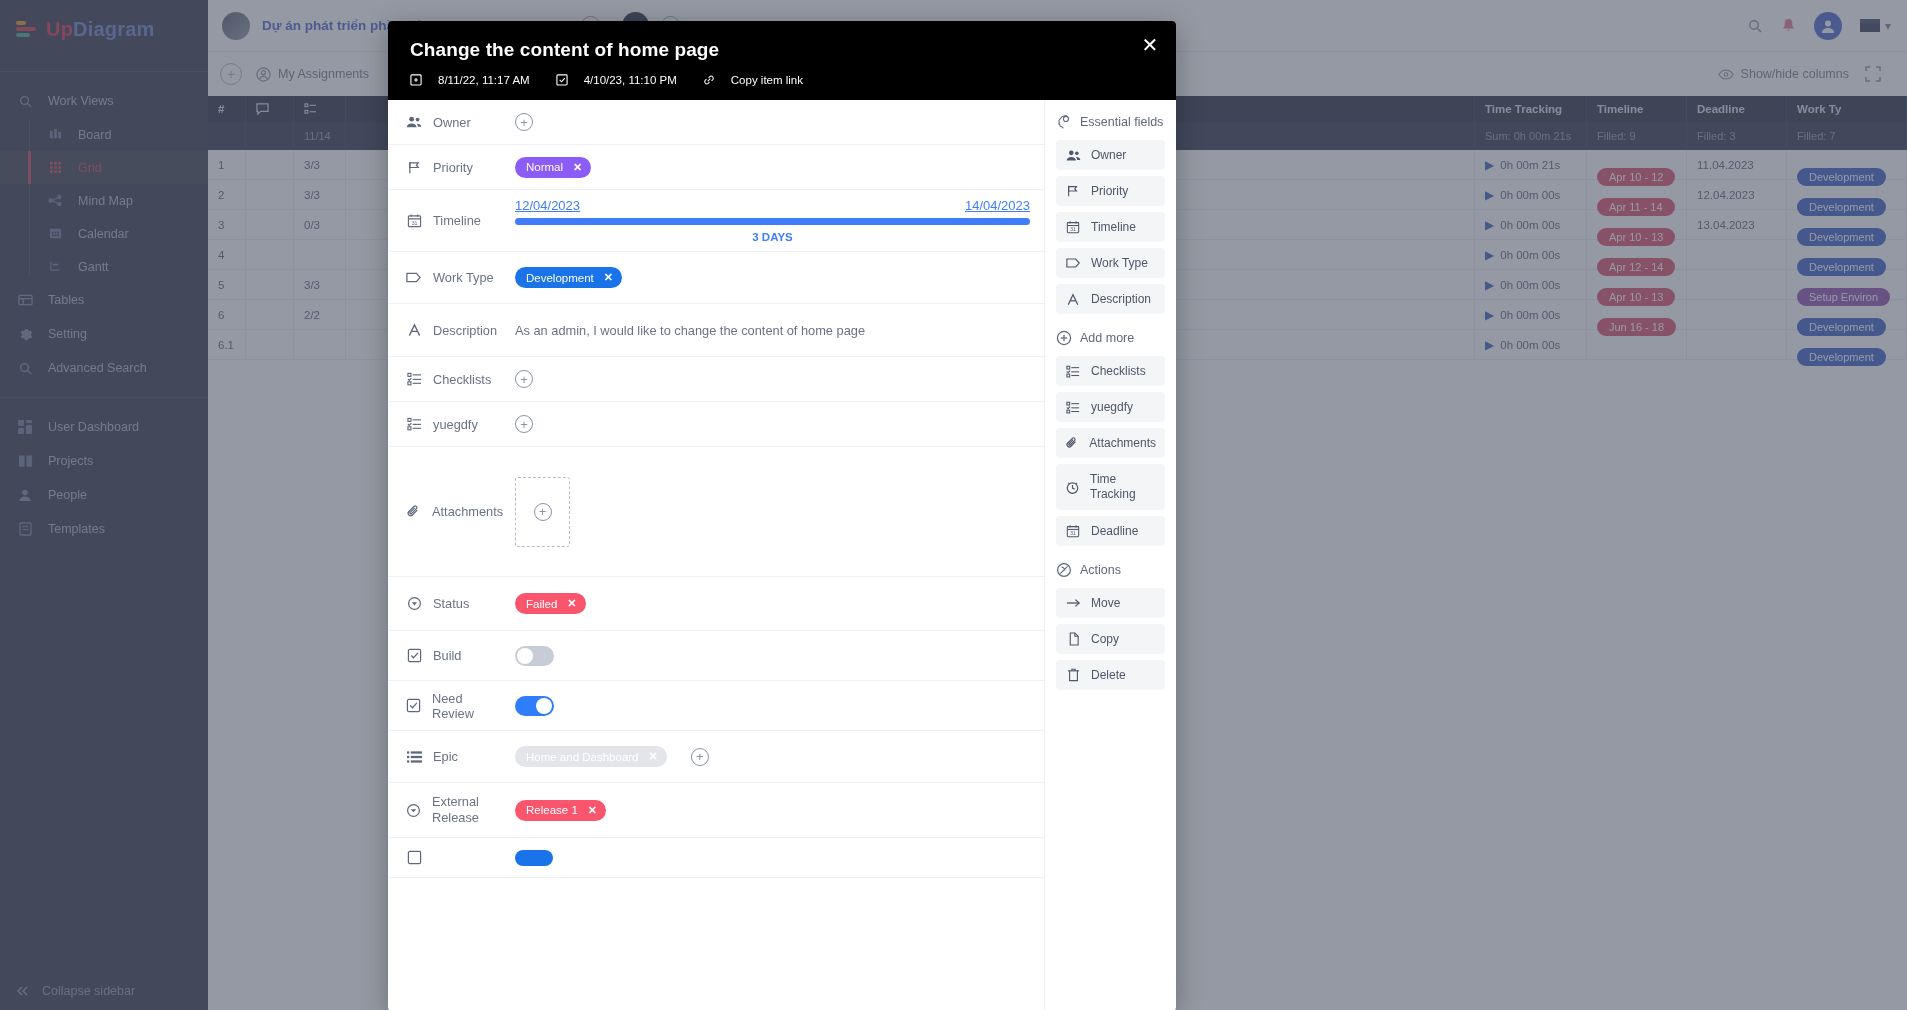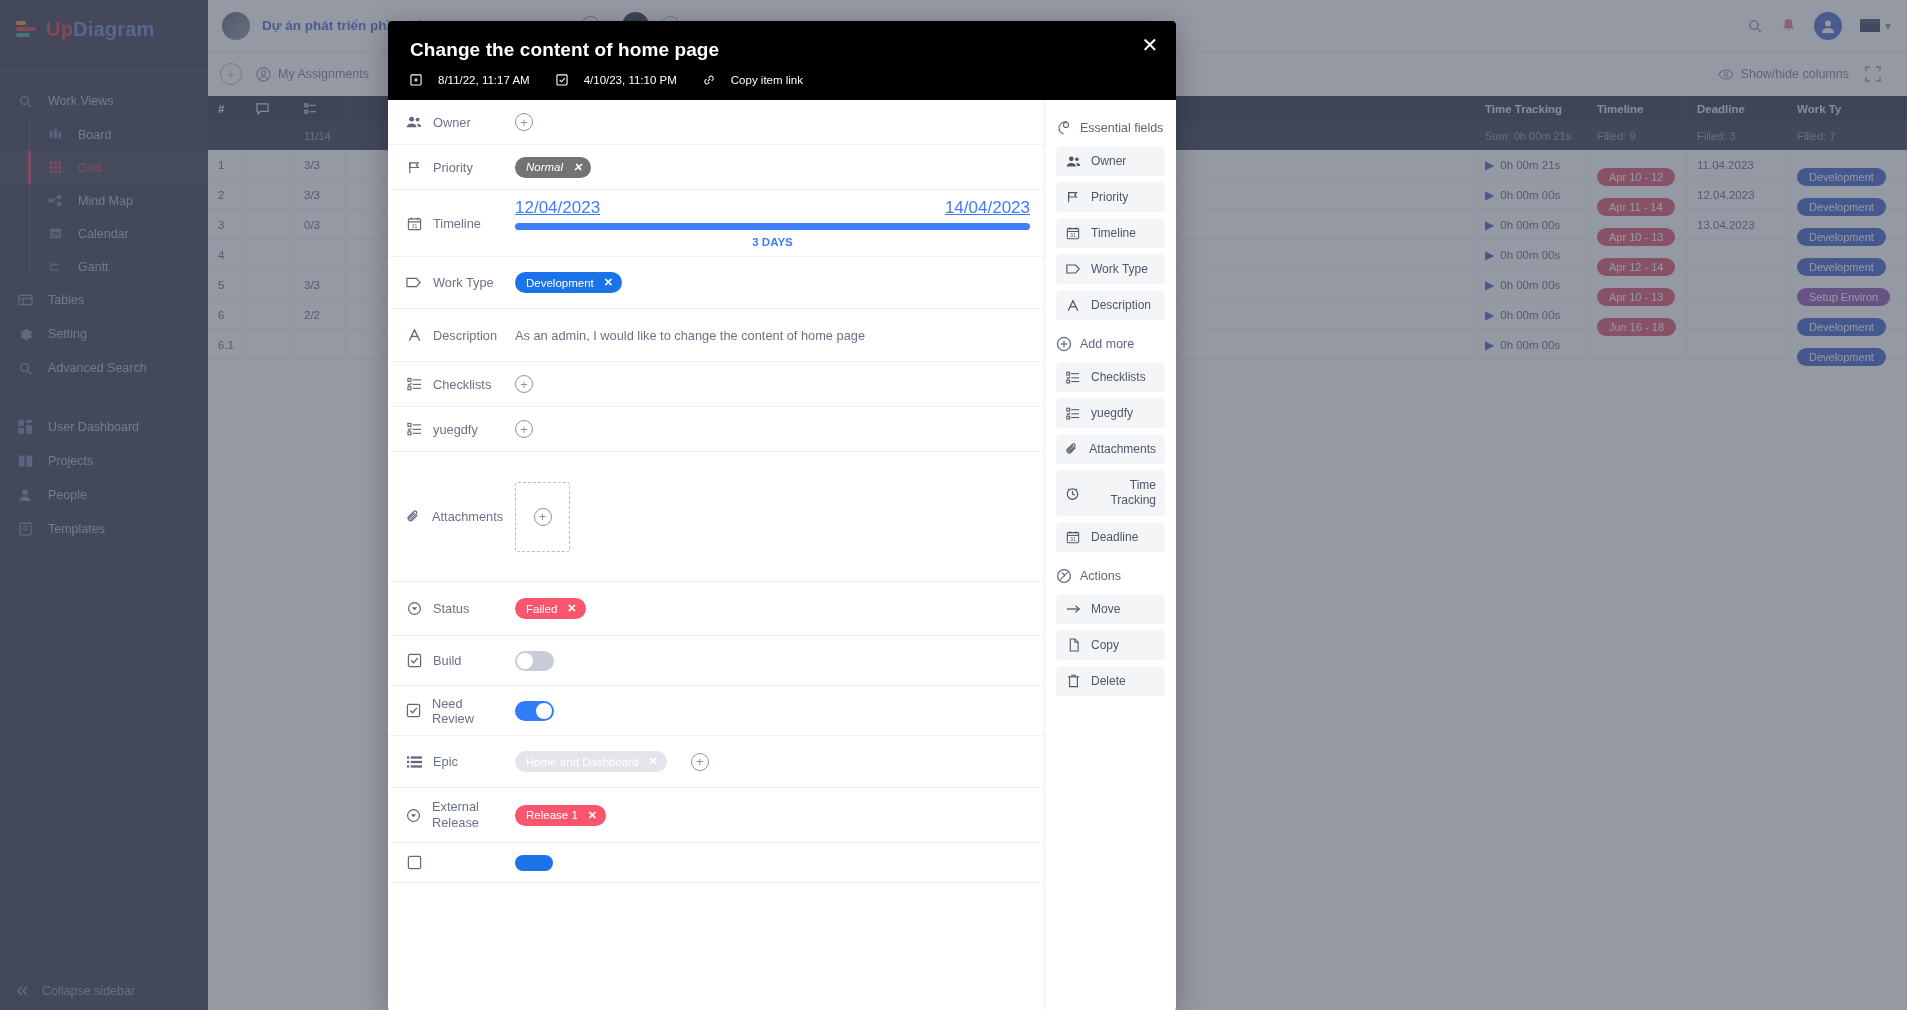--- a/index.html
+++ b/index.html
@@ -146,7 +146,7 @@
   .toggle.off { background:#c8ccd6; } .toggle.off .knob { left:2px; }
 
   
-  .side-panel { width: 131px; padding: 20px 11px; text-align: right; }
+  .side-panel { width: 131px; padding: 14px 11px; }
   .sp-head { display:flex; align-items:center; gap: 8px; font-size: 12.5px; color:#5f677c; margin-bottom: 10px; }
   .sp-btn {
     display:flex; align-items:center; gap: 10px; background:#f4f5f7; border-radius:4px;

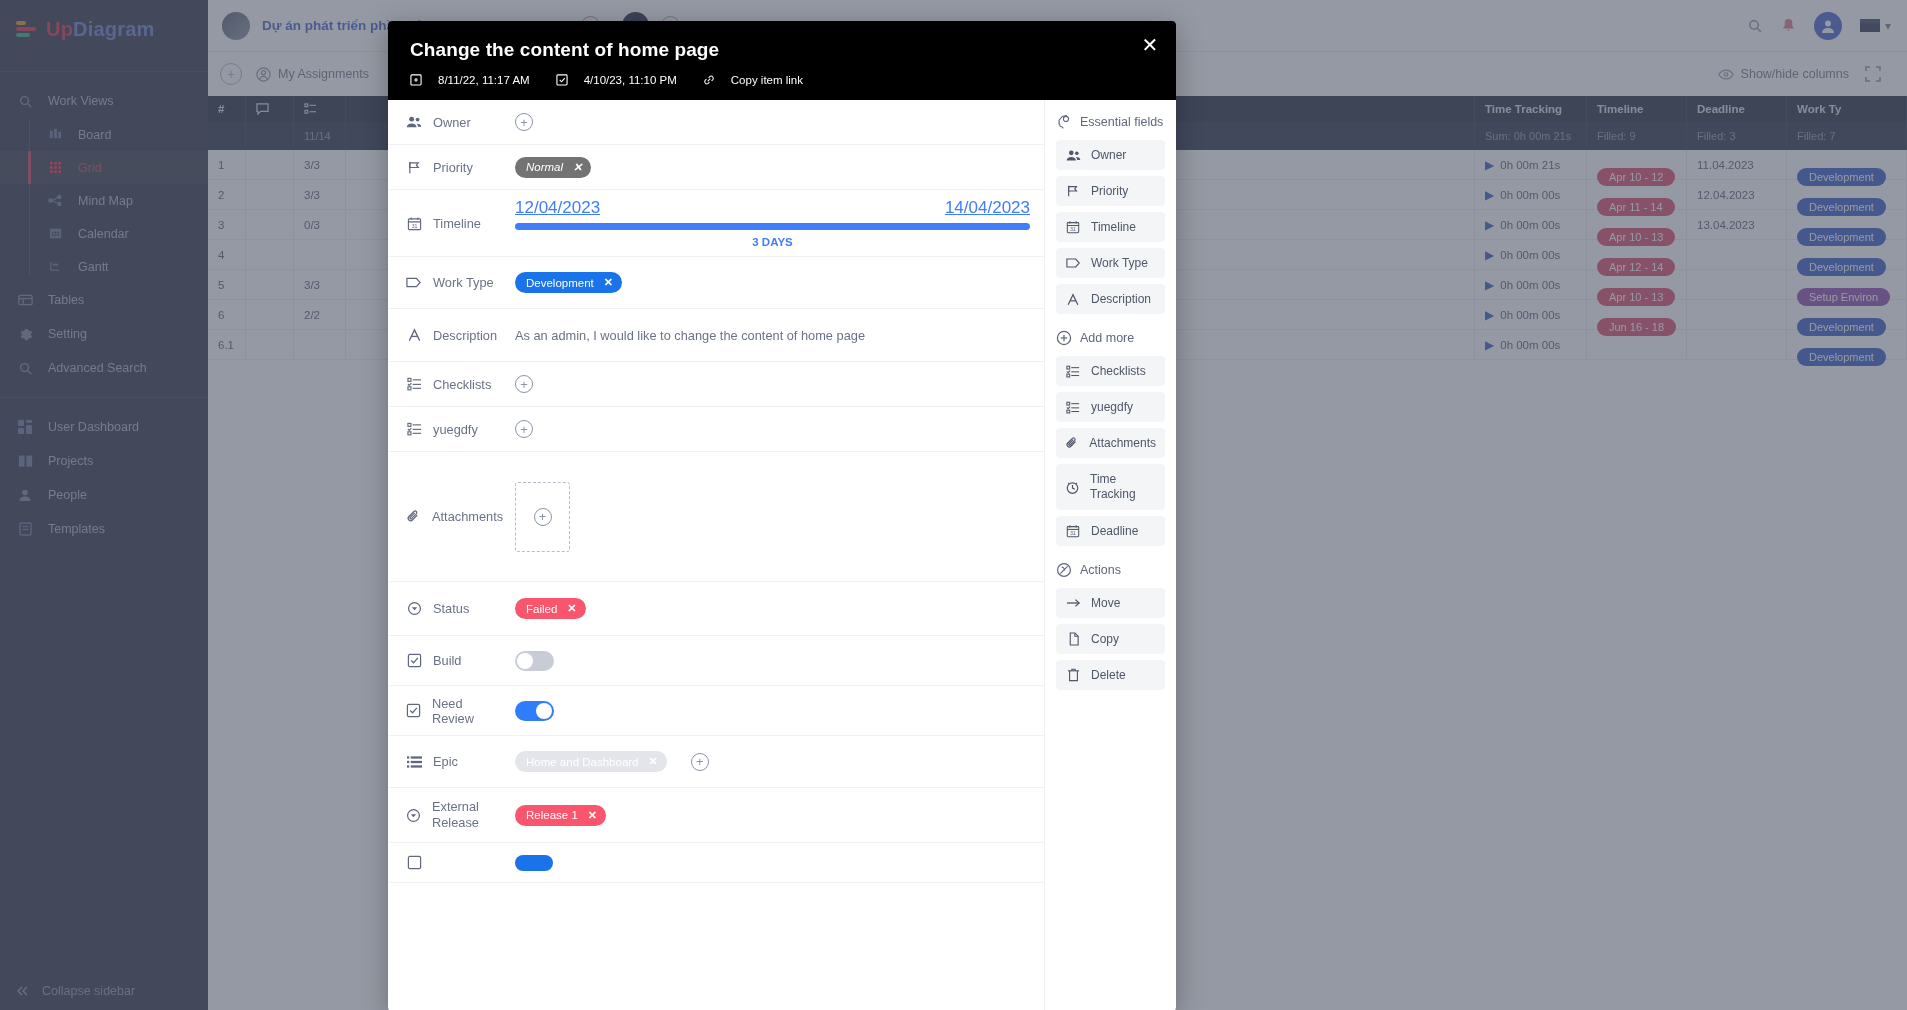--- a/index.html
+++ b/index.html
@@ -121,7 +121,7 @@
   }
   .tag { border-radius:11px; padding: 4px 9px 4px 11px; font-size:11.5px; color:#fff; display:inline-flex; align-items:center; gap:10px; }
   .tag .tx { font-weight:bold; font-size:11px; cursor:pointer;}
-  .tag-green { background:#737373;font-style:italic; }
+  .tag-green { background:#8b5cf6; }
   .tag-blue  { background:#1a73e8; }
   .tag-rose  { background:#f9556d; }
   .tag-grey  { background:#e3e5ea; color:#fff; }

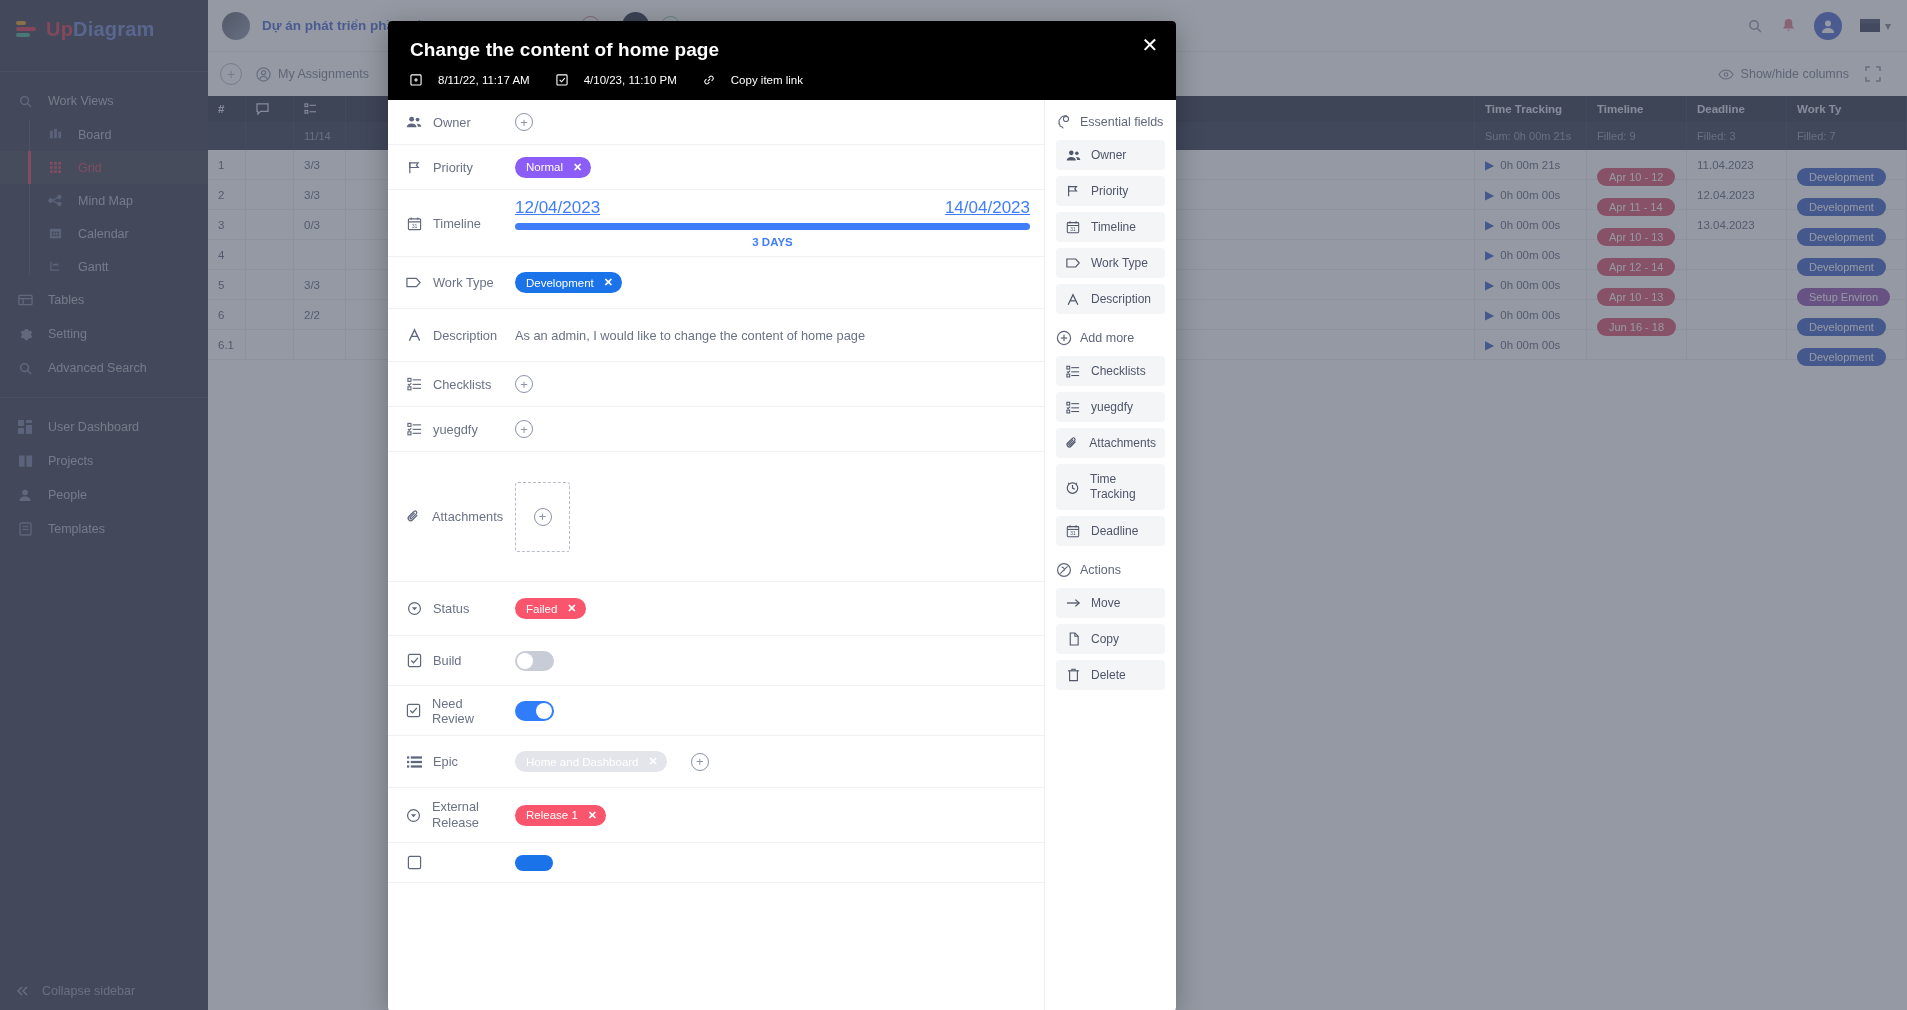--- a/index.html
+++ b/index.html
@@ -128,7 +128,7 @@
   .tag-grey .tx { color:#fff; }
 
   .timeline-wrap { flex:1; padding: 8px 14px 8px 14px; }
-  .tl-dates { display:flex; justify-content:space-between; font-size:17px; color:#3f7dfb; }
+  .tl-dates { display:flex; justify-content:space-between; font-size:13px; color:#3f7dfb; }
   .tl-dates span { text-decoration: underline; cursor:pointer; }
   .tl-bar { height: 7px; border-radius: 4px; background:#3f7dfb; margin-top: 5px; }
   .tl-days { text-align:center; font-size:11.5px; font-weight:bold; color:#3f7dfb; margin-top: 6px; }

